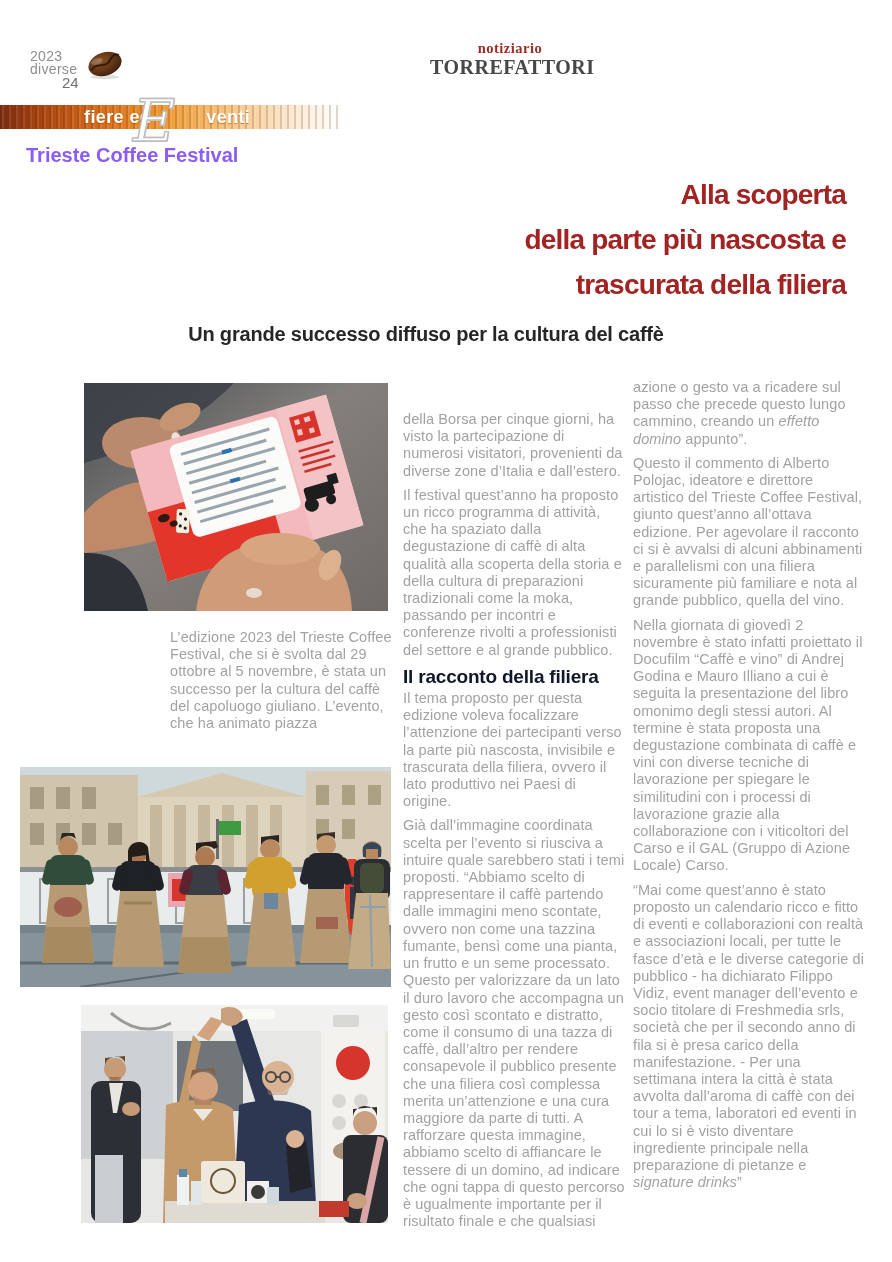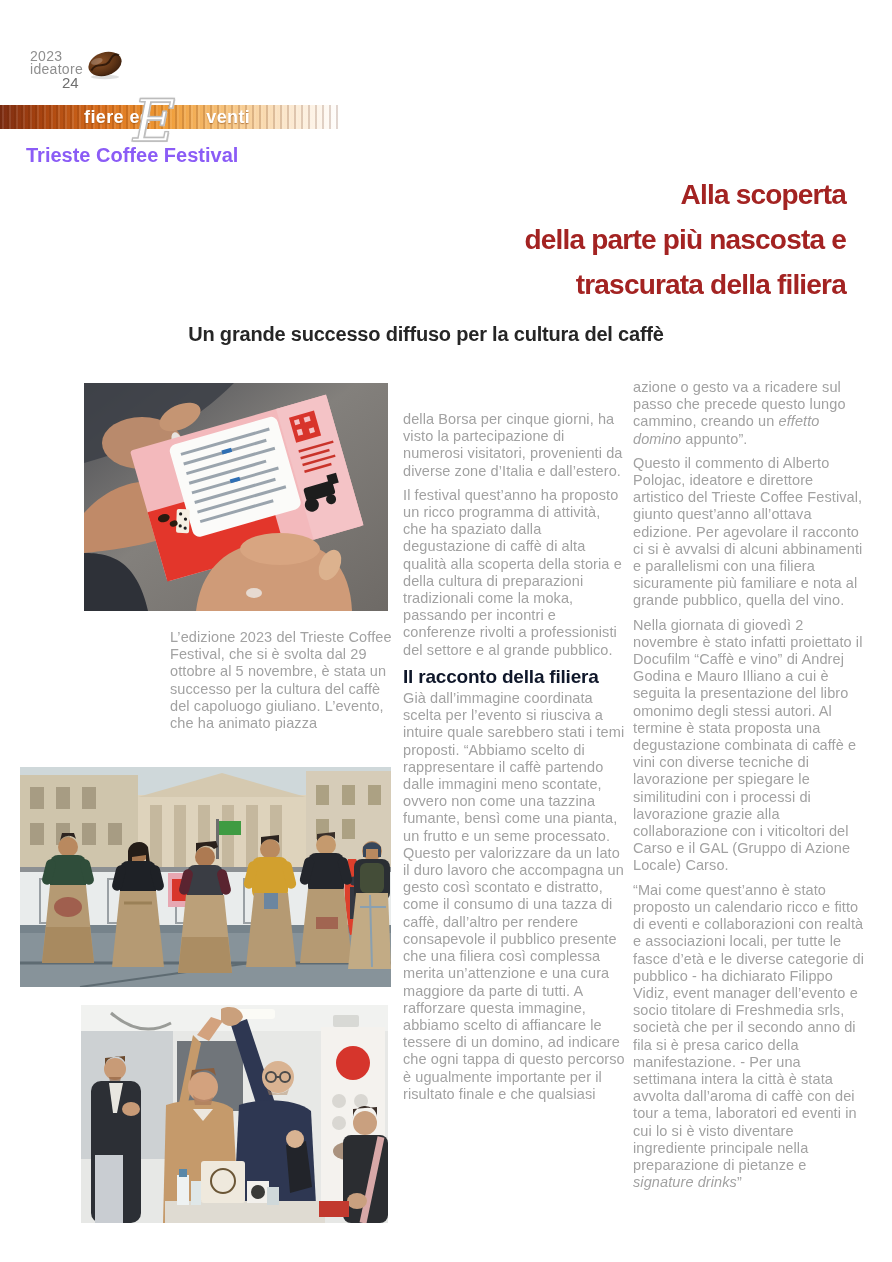--- a/index.html
+++ b/index.html
@@ -80,6 +80,10 @@
   </svg>
   <div class="pagenum">24</div>
 
+  <div class="masthead">
+    <div class="nz">notiziario</div>
+    <div class="tf">TORREFATTORI</div>
+  </div>
 
   <div class="banner"></div>
   <div class="banner-text">

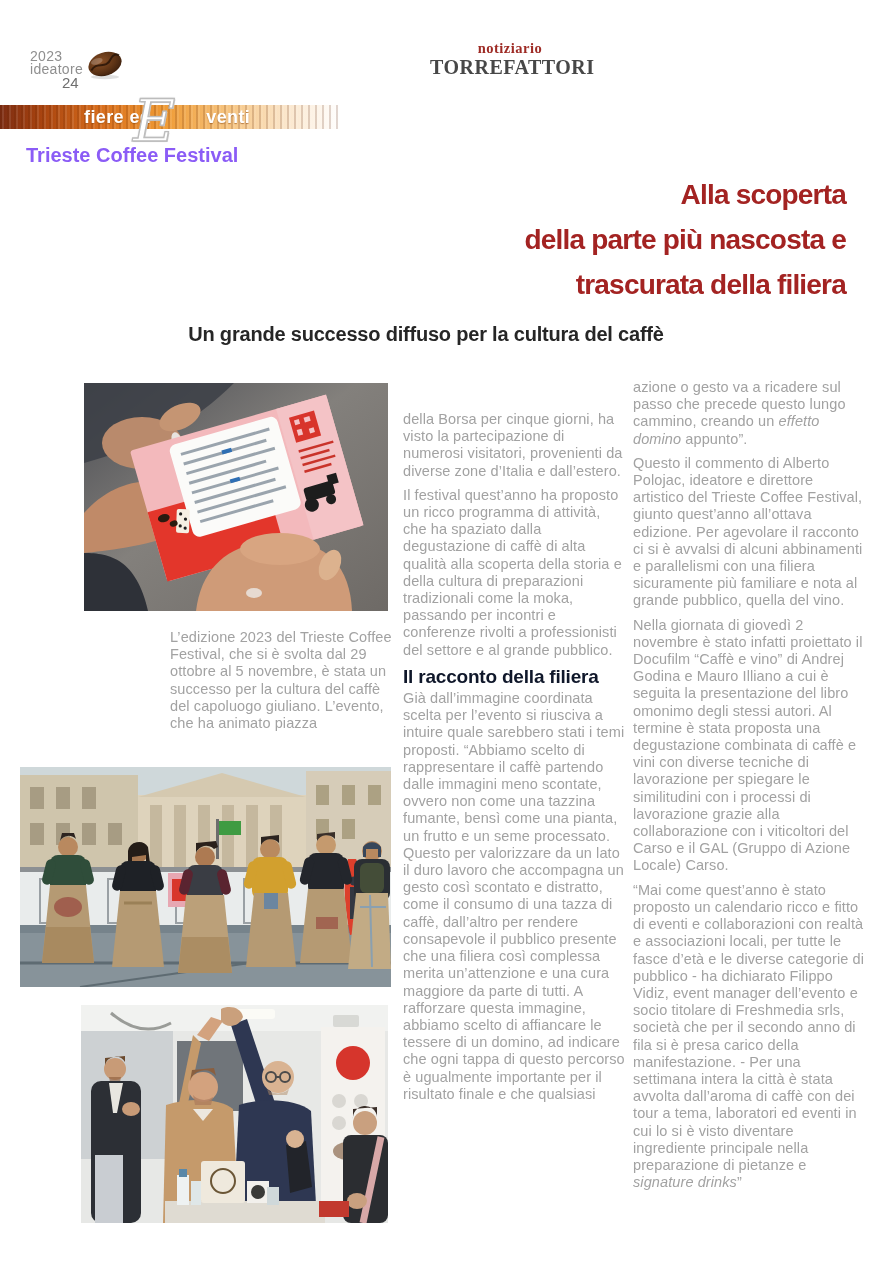--- a/index.html
+++ b/index.html
@@ -61,7 +61,7 @@
 
   <div class="issue">
     <div>2023</div>
-    <div>ideatore</div>
+    <div>diverse</div>
   </div>
   <svg class="bean" width="42" height="32" viewBox="0 0 42 32">
     <defs>

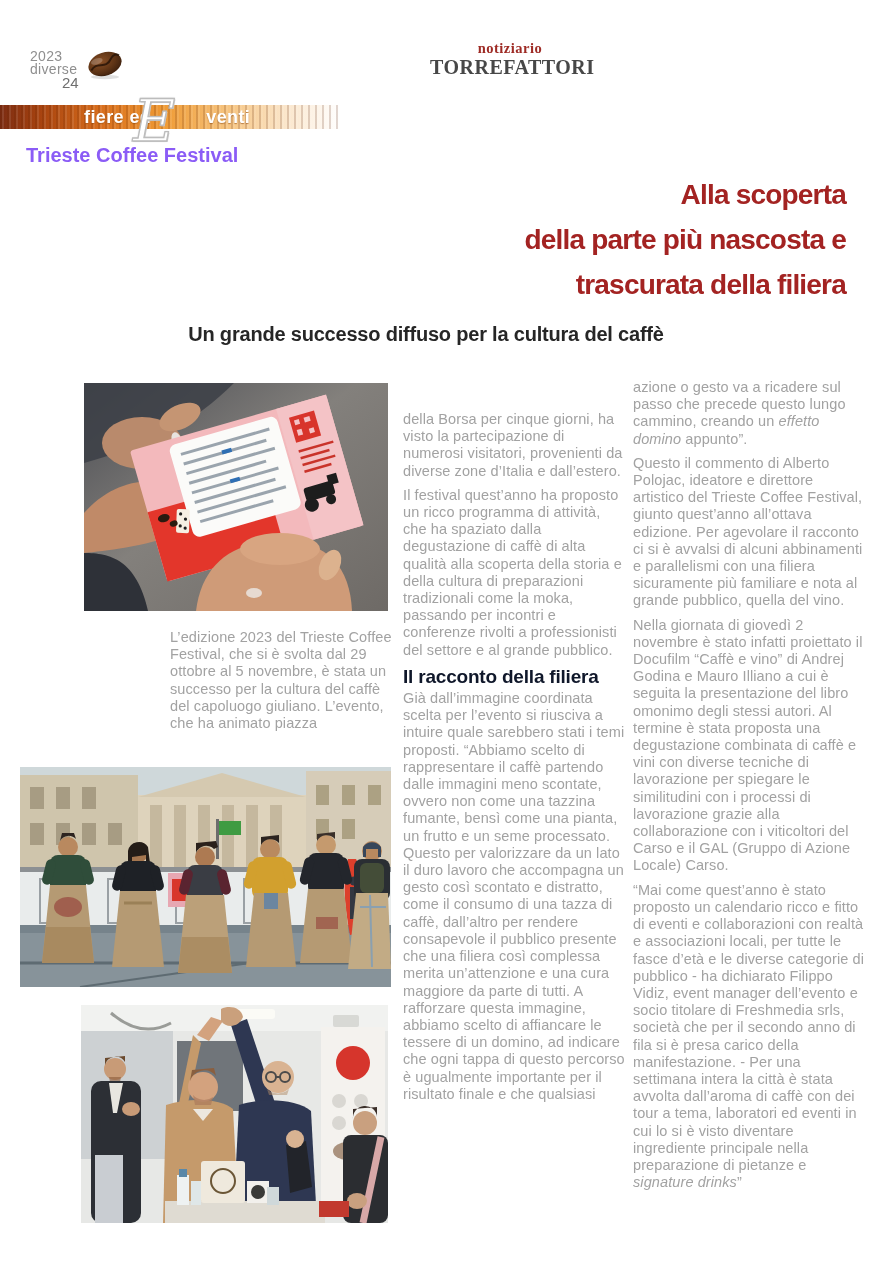--- a/index.html
+++ b/index.html
@@ -388,6 +388,7 @@
       <p><span>della Borsa per cinque giorni, ha visto la partecipazione di numerosi visitatori, provenienti da diverse zone d’Italia e dall’estero.</span></p>
       <p><span>Il festival quest’anno ha proposto un ricco programma di attività, che ha spaziato dalla degustazione di caffè di alta qualità alla scoperta della storia e della cultura di preparazioni tradizionali come la moka, passando per incontri e conferenze rivolti a professionisti del settore e al grande pubblico.</span></p>
       <h2>Il racconto della filiera</h2>
+      <p><span>Il tema proposto per questa edizione voleva focalizzare l’attenzione dei partecipanti verso la parte più nascosta, invisibile e trascurata della filiera, ovvero il lato produttivo nei Paesi di origine.</span></p>
       <p><span>Già dall’immagine coordinata scelta per l’evento si riusciva a intuire quale sarebbero stati i temi proposti. “Abbiamo scelto di rappresentare il caffè partendo dalle immagini meno scontate, ovvero non come una tazzina fumante, bensì come una pianta, un frutto e un seme processato. Questo per valorizzare da un lato il duro lavoro che accompagna un gesto così scontato e distratto, come il consumo di una tazza di caffè, dall’altro per rendere consapevole il pubblico presente che una filiera così complessa merita un’attenzione e una cura maggiore da parte di tutti. A rafforzare questa immagine, abbiamo scelto di affiancare le tessere di un domino, ad indicare che ogni tappa di questo percorso è ugualmente importante per il risultato finale e che qualsiasi</span></p>
     </div>
   <div id="col-right" class="col">

